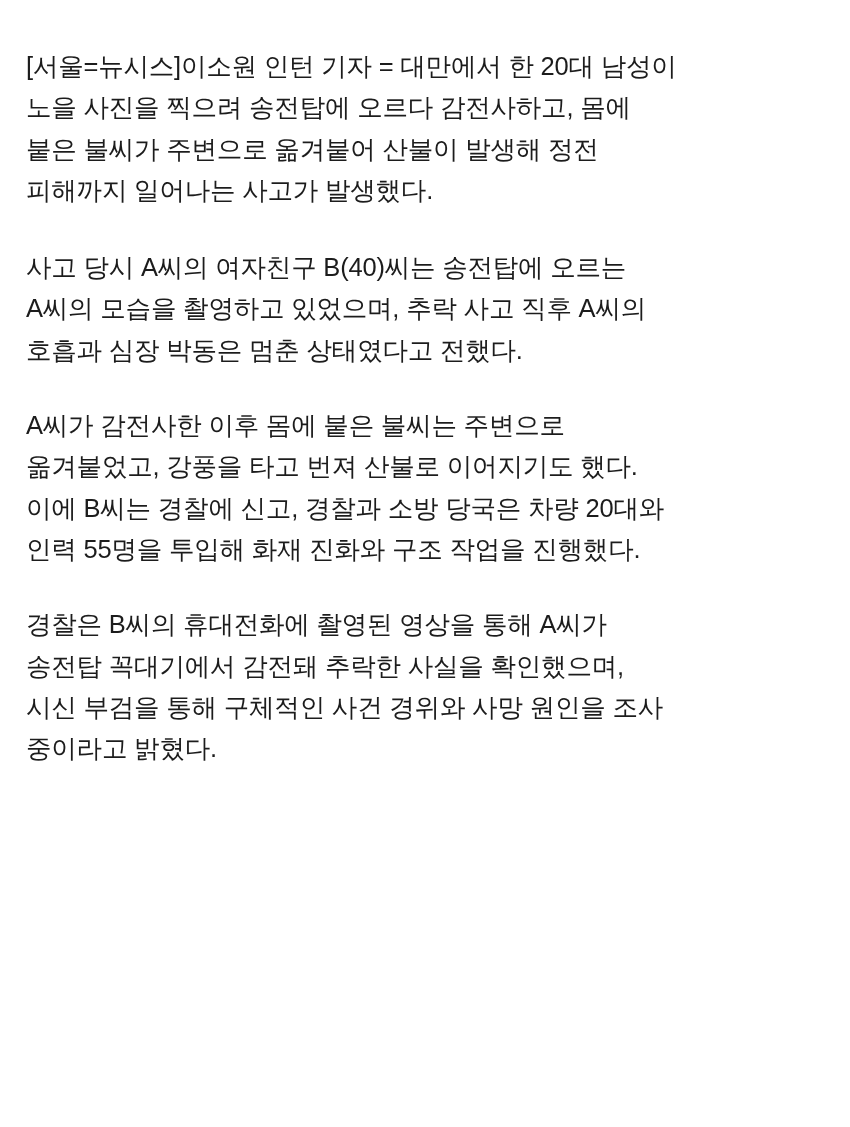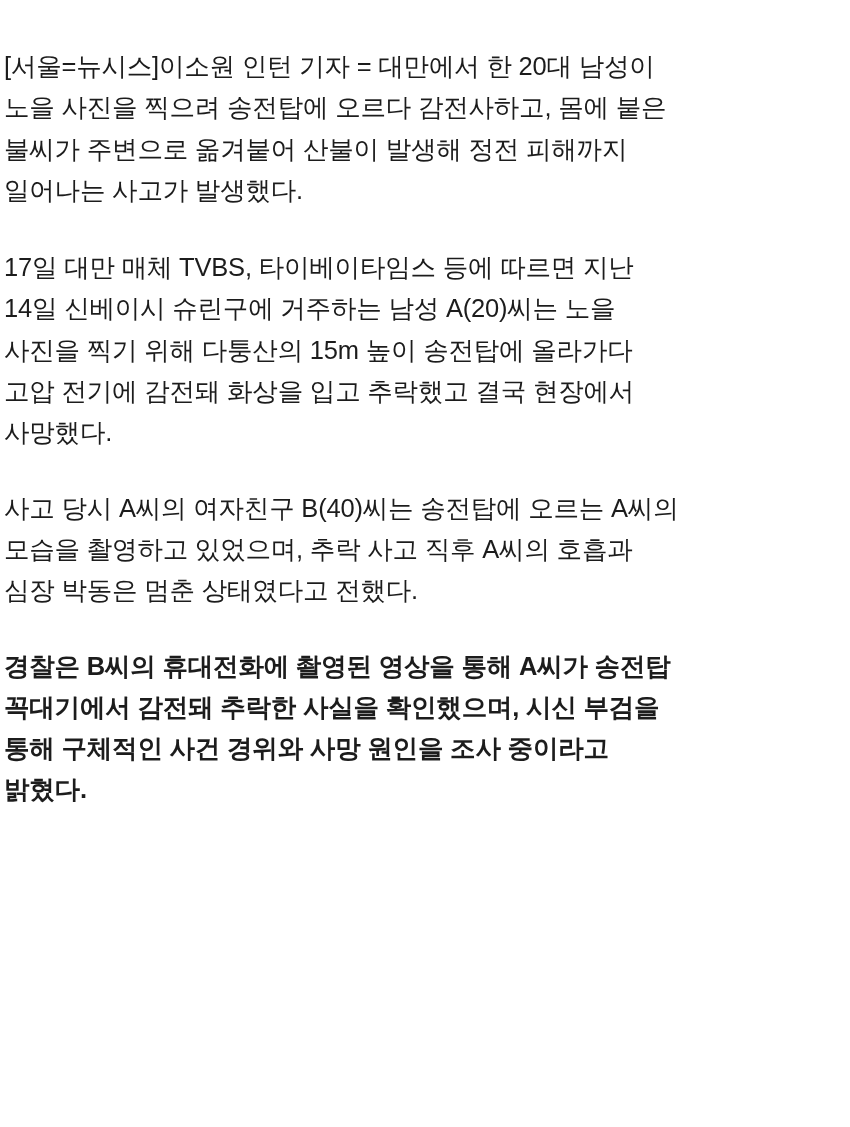--- a/index.html
+++ b/index.html
@@ -19,7 +19,7 @@
     box-sizing: border-box;
     width: 699px;
     min-height: 1127px;
-    padding: 46px 18px 20px 4px;
+    padding: 46px 18px 20px 26px;
   }
   .para {
     font-size: 25.5px;

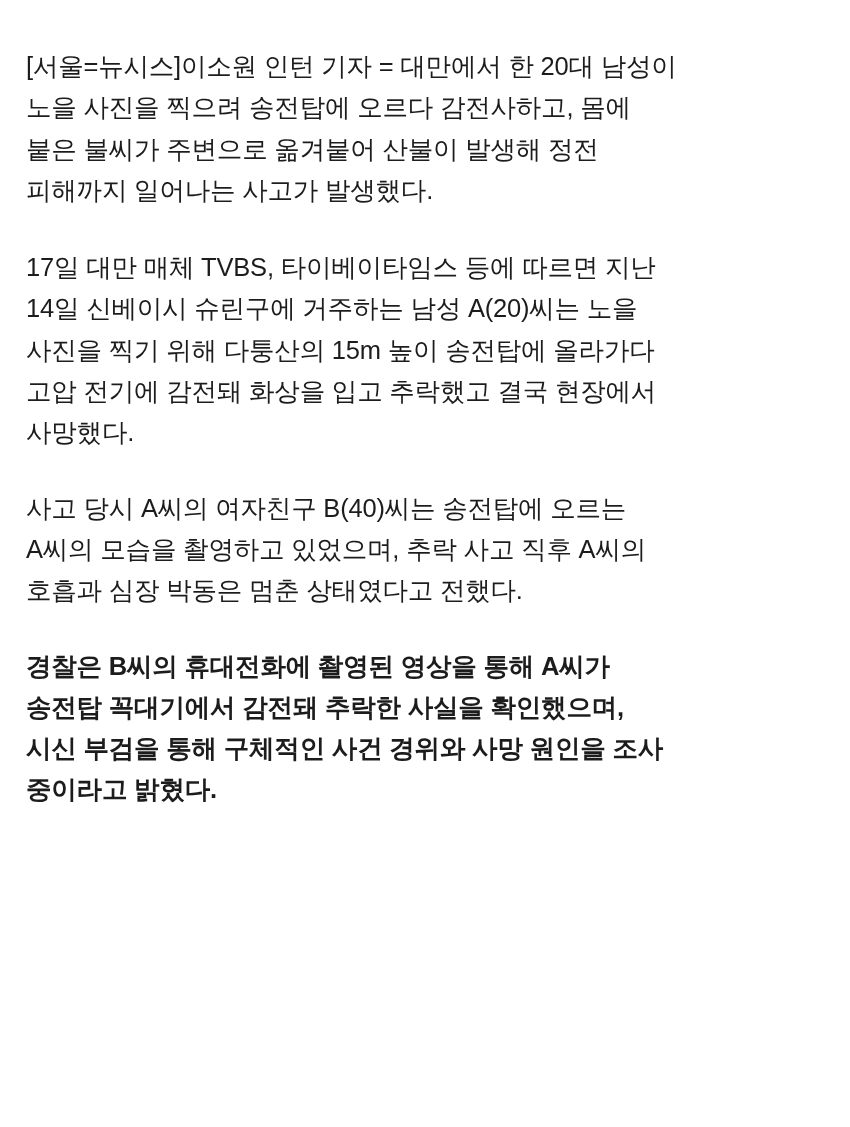--- a/index.html
+++ b/index.html
@@ -43,7 +43,6 @@
 
 <div class="article">
   <p class="para lead">[서울=뉴시스]이소원 인턴 기자 = 대만에서 한 20대 남성이 노을 사진을 찍으려 송전탑에 오르다 감전사하고, 몸에 붙은 불씨가 주변으로 옮겨붙어 산불이 발생해 정전 피해까지 일어나는 사고가 발생했다.</p>
-  <p class="para">17일 대만 매체 TVBS, 타이베이타임스 등에 따르면 지난 14일 신베이시 슈린구에 거주하는 남성 A(20)씨는 노을 사진을 찍기 위해 다퉁산의 15m 높이 송전탑에 올라가다 고압 전기에 감전돼 화상을 입고 추락했고 결국 현장에서 사망했다.</p>
   <p class="para">사고 당시 A씨의 여자친구 B(40)씨는 송전탑에 오르는 A씨의 모습을 촬영하고 있었으며, 추락 사고 직후 A씨의 호흡과 심장 박동은 멈춘 상태였다고 전했다.</p>
   <p class="para">경찰은 B씨의 휴대전화에 촬영된 영상을 통해 A씨가 송전탑 꼭대기에서 감전돼 추락한 사실을 확인했으며, 시신 부검을 통해 구체적인 사건 경위와 사망 원인을 조사 중이라고 밝혔다.</p>
 </div>

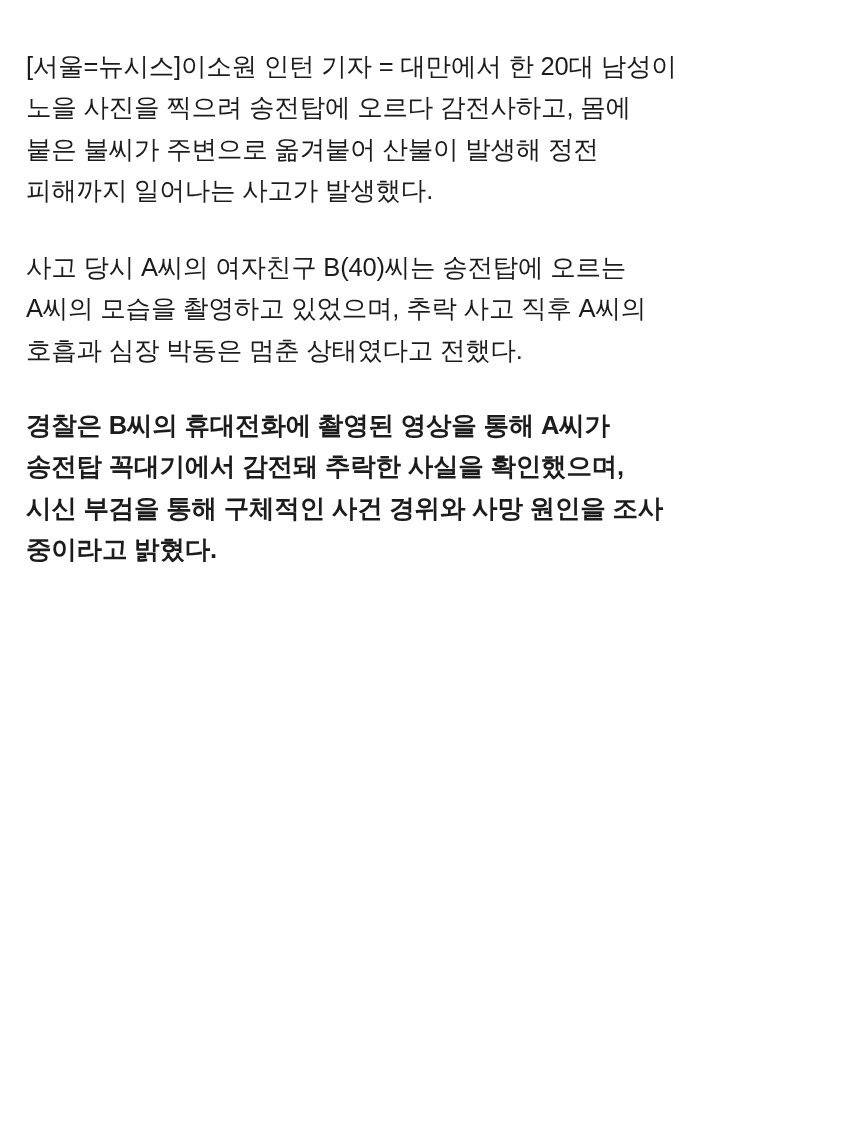--- a/index.html
+++ b/index.html
@@ -44,6 +44,7 @@
 <div class="article">
   <p class="para lead">[서울=뉴시스]이소원 인턴 기자 = 대만에서 한 20대 남성이 노을 사진을 찍으려 송전탑에 오르다 감전사하고, 몸에 붙은 불씨가 주변으로 옮겨붙어 산불이 발생해 정전 피해까지 일어나는 사고가 발생했다.</p>
   <p class="para">사고 당시 A씨의 여자친구 B(40)씨는 송전탑에 오르는 A씨의 모습을 촬영하고 있었으며, 추락 사고 직후 A씨의 호흡과 심장 박동은 멈춘 상태였다고 전했다.</p>
+  <p class="para">A씨가 감전사한 이후 몸에 붙은 불씨는 주변으로 옮겨붙었고, 강풍을 타고 번져 산불로 이어지기도 했다. 이에 B씨는 경찰에 신고, 경찰과 소방 당국은 차량 20대와 인력 55명을 투입해 화재 진화와 구조 작업을 진행했다.</p>
   <p class="para">경찰은 B씨의 휴대전화에 촬영된 영상을 통해 A씨가 송전탑 꼭대기에서 감전돼 추락한 사실을 확인했으며, 시신 부검을 통해 구체적인 사건 경위와 사망 원인을 조사 중이라고 밝혔다.</p>
 </div>
 

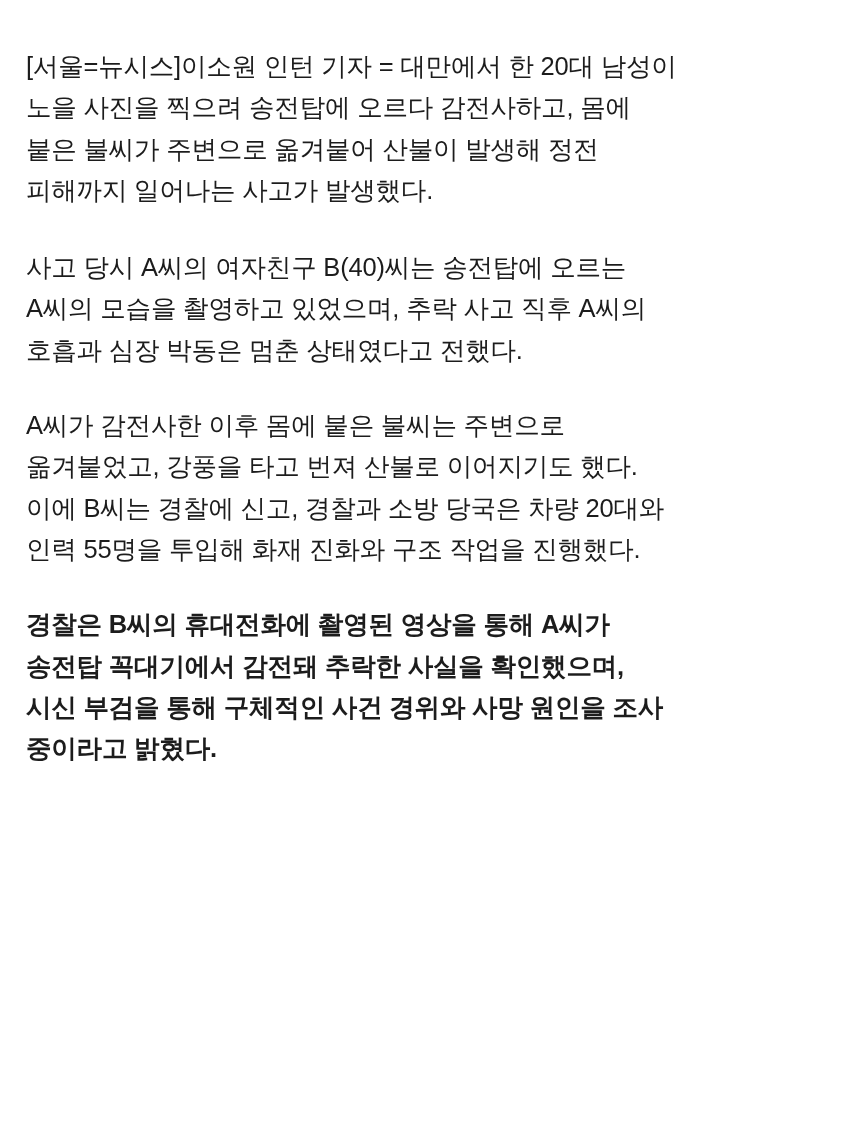--- a/index.html
+++ b/index.html
@@ -32,7 +32,6 @@
   }
   .para:last-child {
     margin-bottom: 0;
-    font-weight: bold;
   }
   .para.lead {
     margin-bottom: 36px;

